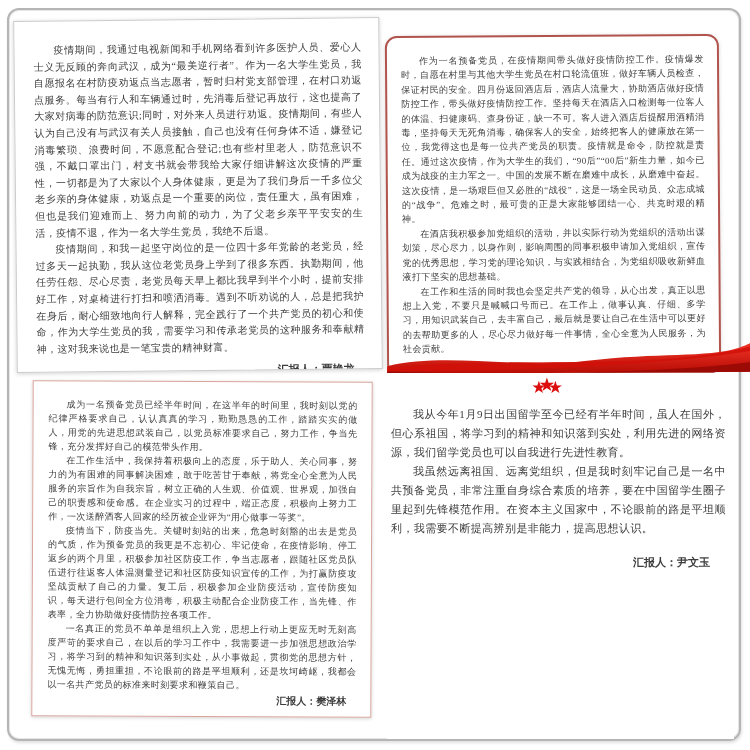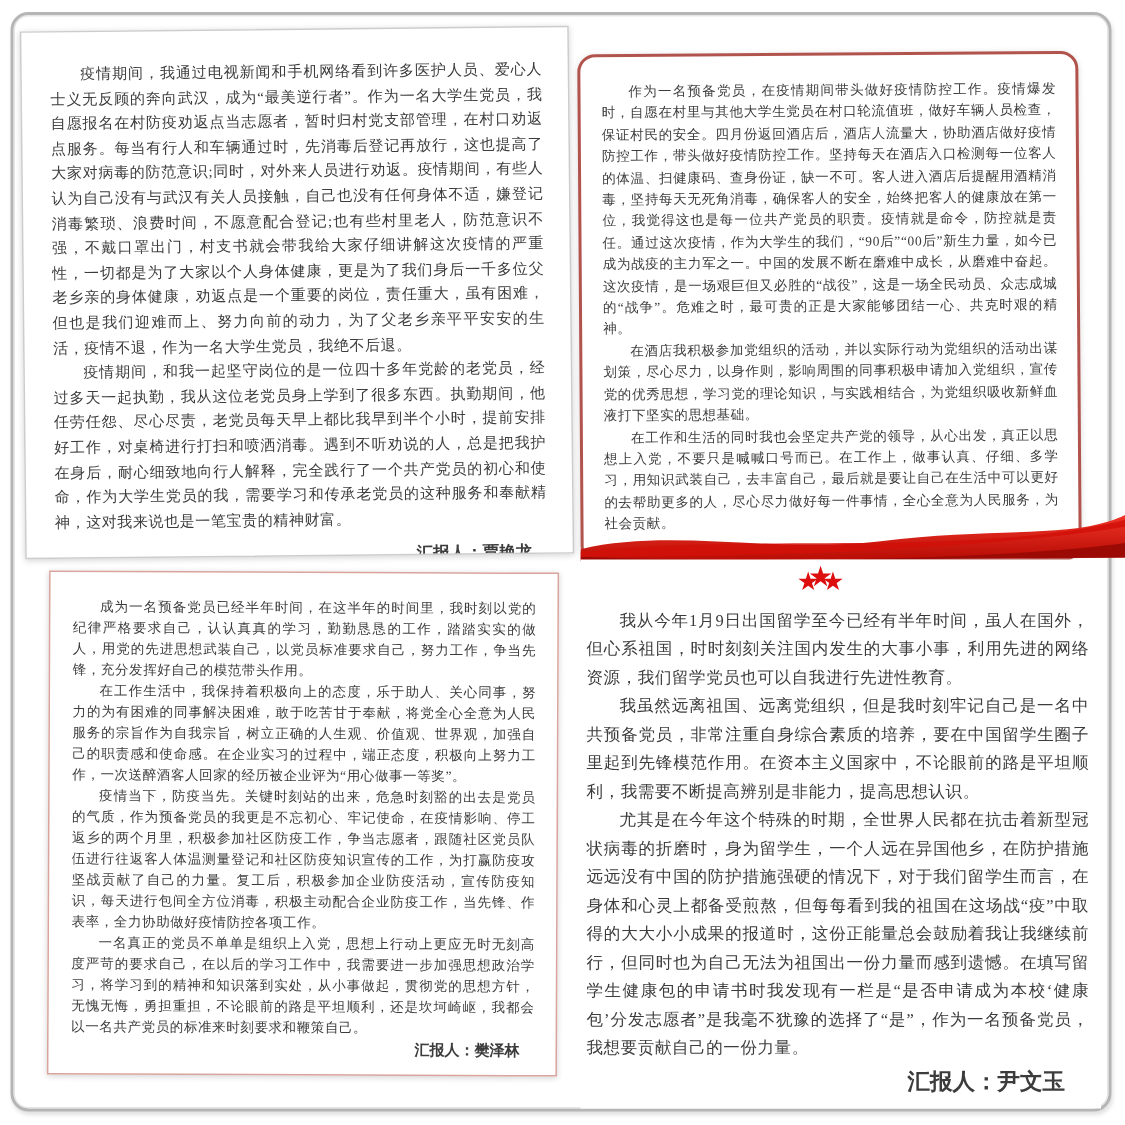--- a/index.html
+++ b/index.html
@@ -125,7 +125,7 @@
     <div class="star-cluster">
       <span class="star" style="color:#dd0e0e">★</span><span class="star mid" style="color:#dd0e0e">★</span><span class="star" style="color:#dd0e0e">★</span>
     </div>
-    <p>我从今年1月9日出国留学至今已经有半年时间，虽人在国外，但心系祖国，时时刻刻关注国内发生的大事小事，利用先进的网络资源，我们留学党员也可以自我进行先进性教育。</p>
+    <p>我从今年1月9日出国留学至今已经有半年时间，虽人在国外，但心系祖国，将学习到的精神和知识落到实处，利用先进的网络资源，我们留学党员也可以自我进行先进性教育。</p>
     <p>我虽然远离祖国、远离党组织，但是我时刻牢记自己是一名中共预备党员，非常注重自身综合素质的培养，要在中国留学生圈子里起到先锋模范作用。在资本主义国家中，不论眼前的路是平坦顺利，我需要不断提高辨别是非能力，提高思想认识。</p>
     <p>尤其是在今年这个特殊的时期，全世界人民都在抗击着新型冠状病毒的折磨时，身为留学生，一个人远在异国他乡，在防护措施远远没有中国的防护措施强硬的情况下，对于我们留学生而言，在身体和心灵上都备受煎熬，但每每看到我的祖国在这场战“疫”中取得的大大小小成果的报道时，这份正能量总会鼓励着我让我继续前行，但同时也为自己无法为祖国出一份力量而感到遗憾。在填写留学生健康包的申请书时我发现有一栏是“是否申请成为本校‘健康包’分发志愿者”是我毫不犹豫的选择了“是”，作为一名预备党员，我想要贡献自己的一份力量。</p>
     <div class="signature">汇报人：尹文玉</div>

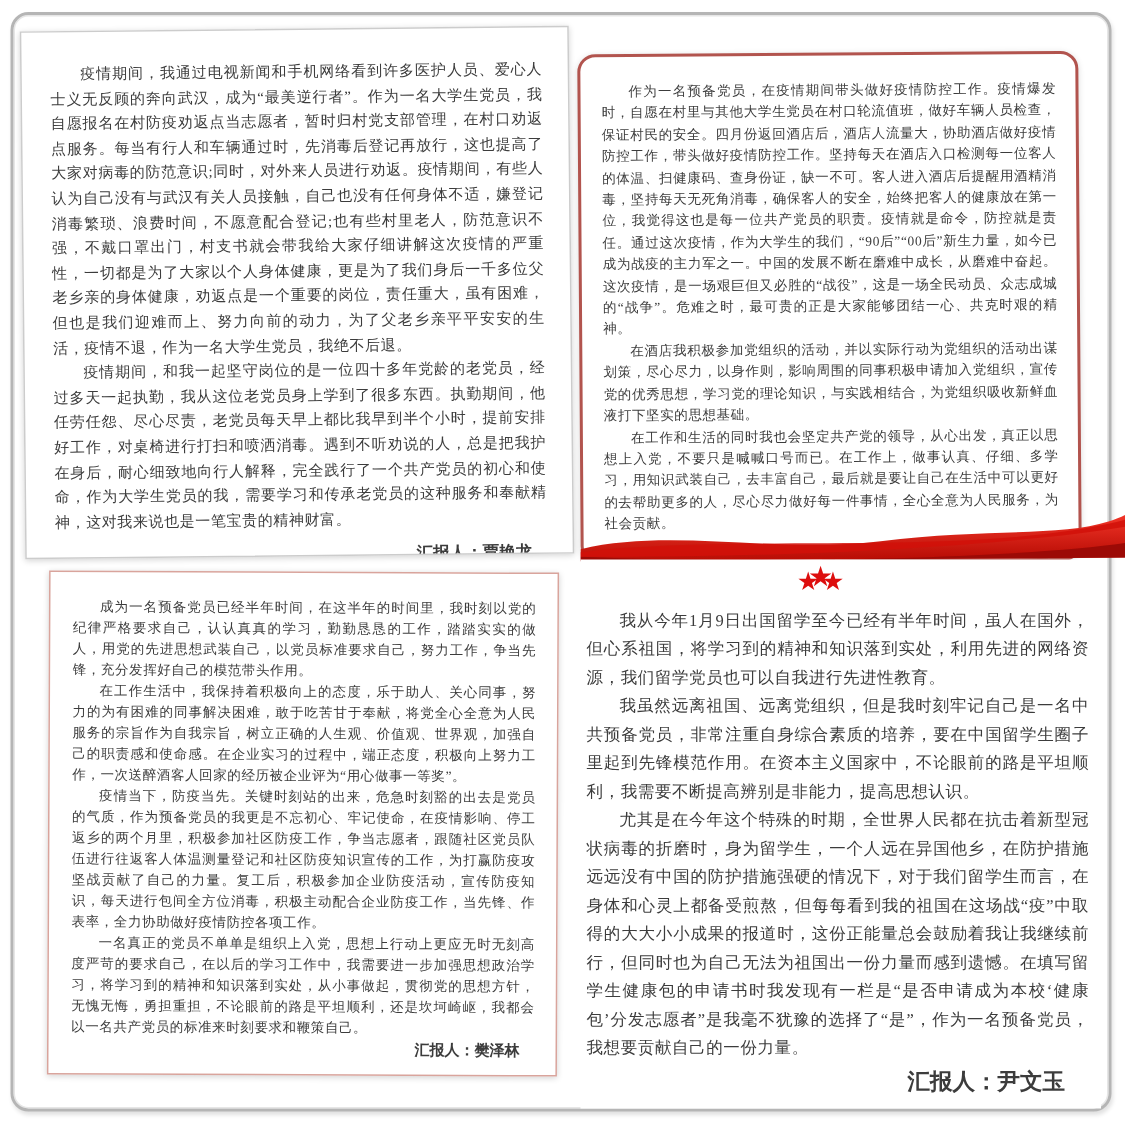--- a/index.html
+++ b/index.html
@@ -127,7 +127,6 @@
     </div>
     <p>我从今年1月9日出国留学至今已经有半年时间，虽人在国外，但心系祖国，将学习到的精神和知识落到实处，利用先进的网络资源，我们留学党员也可以自我进行先进性教育。</p>
     <p>我虽然远离祖国、远离党组织，但是我时刻牢记自己是一名中共预备党员，非常注重自身综合素质的培养，要在中国留学生圈子里起到先锋模范作用。在资本主义国家中，不论眼前的路是平坦顺利，我需要不断提高辨别是非能力，提高思想认识。</p>
-    <p>尤其是在今年这个特殊的时期，全世界人民都在抗击着新型冠状病毒的折磨时，身为留学生，一个人远在异国他乡，在防护措施远远没有中国的防护措施强硬的情况下，对于我们留学生而言，在身体和心灵上都备受煎熬，但每每看到我的祖国在这场战“疫”中取得的大大小小成果的报道时，这份正能量总会鼓励着我让我继续前行，但同时也为自己无法为祖国出一份力量而感到遗憾。在填写留学生健康包的申请书时我发现有一栏是“是否申请成为本校‘健康包’分发志愿者”是我毫不犹豫的选择了“是”，作为一名预备党员，我想要贡献自己的一份力量。</p>
     <div class="signature">汇报人：尹文玉</div>
   </div>
 </div>

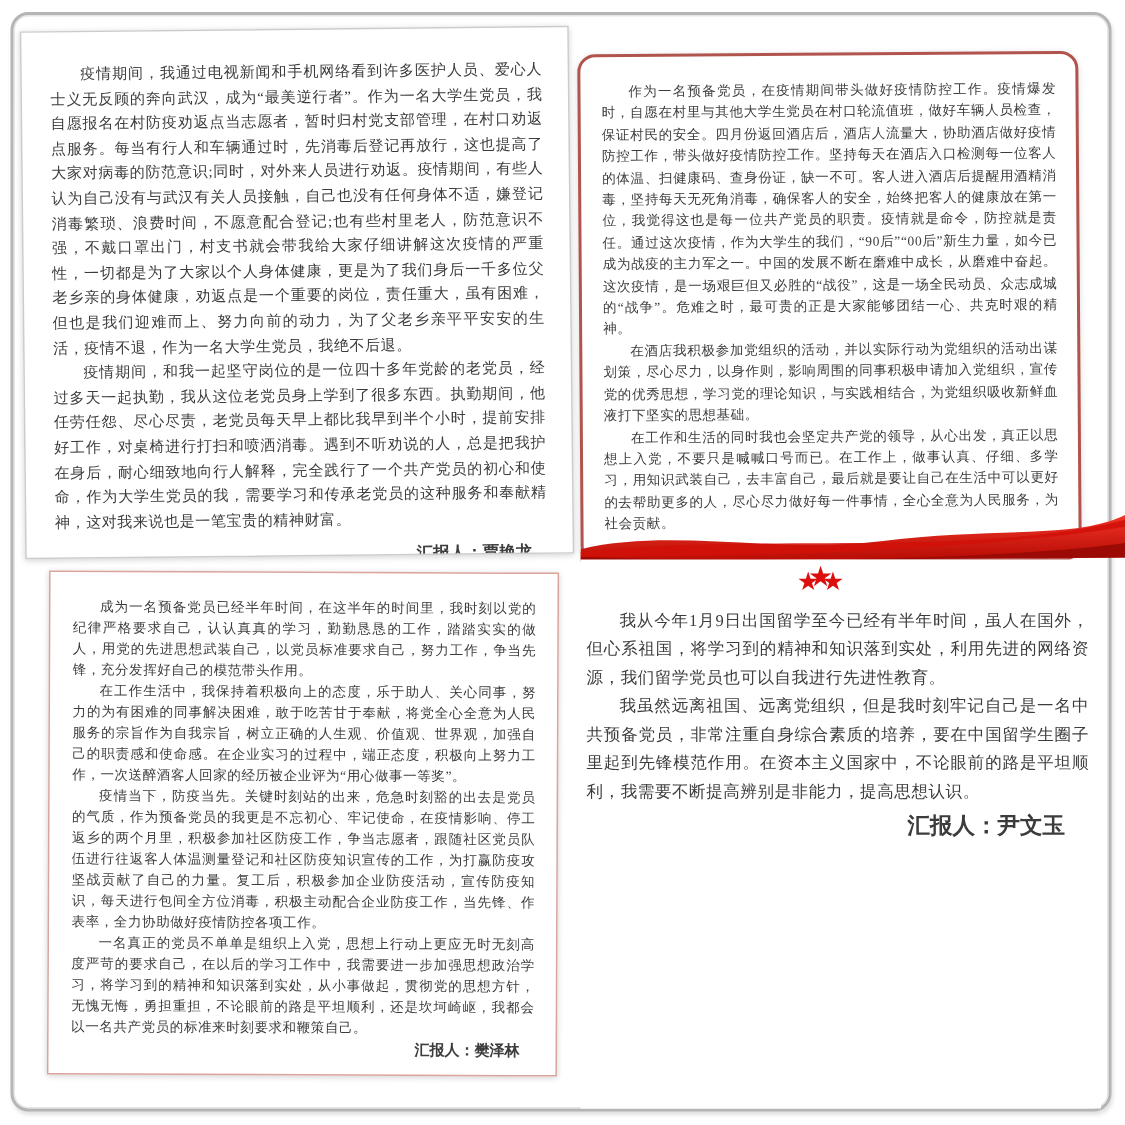--- a/index.html
+++ b/index.html
@@ -58,7 +58,7 @@
     box-shadow:none;
   }
   .doc4 .doc-body{padding:2px 8px 0 4px;font-size:11px;line-height:19px;}
-  .doc4 .signature{font-size:15px;margin-top:4px;padding-right:16px;}
+  .doc4 .signature{font-size:11px;margin-top:15px;padding-right:16px;}
   
   .ribbon{
     position:absolute;left:-2px;bottom:-4px;width:366px;height:34px;

